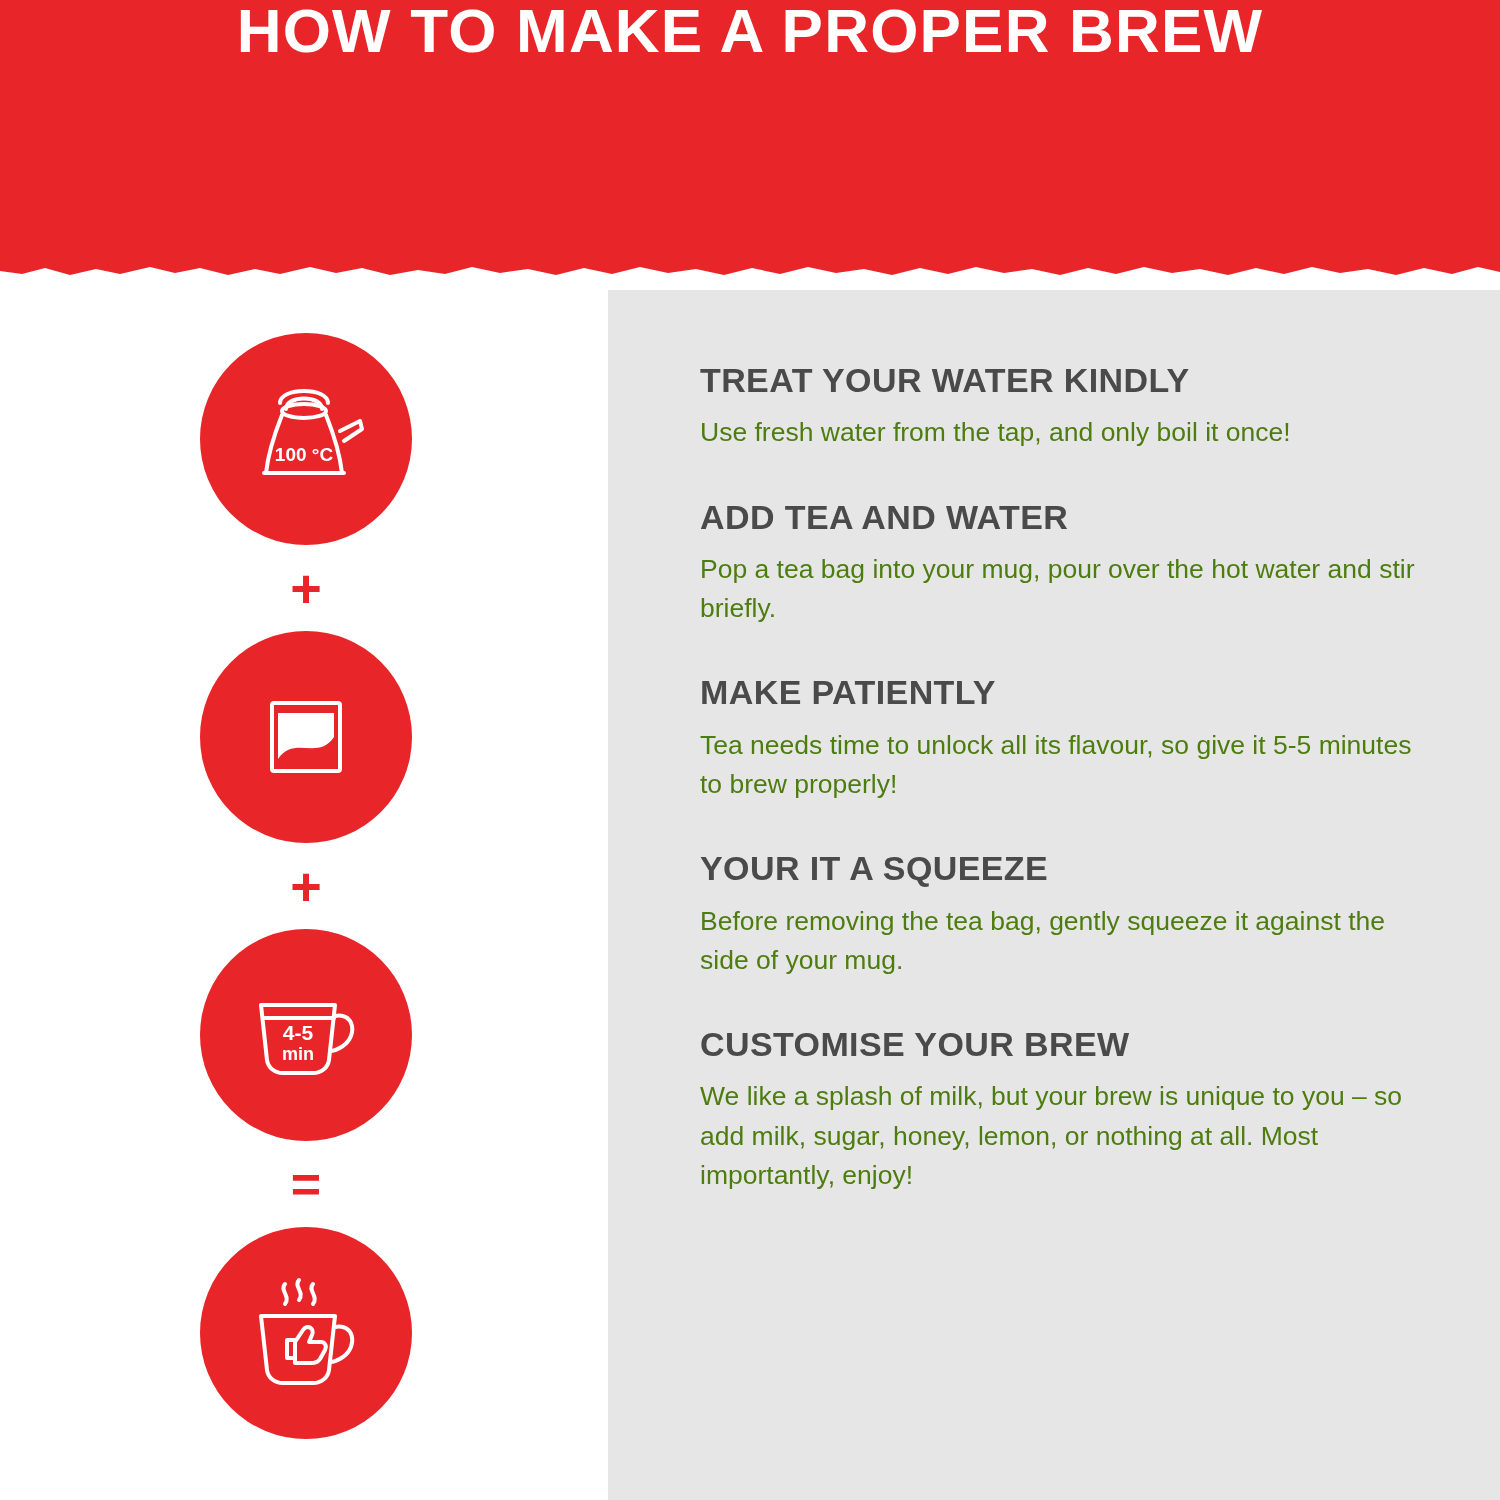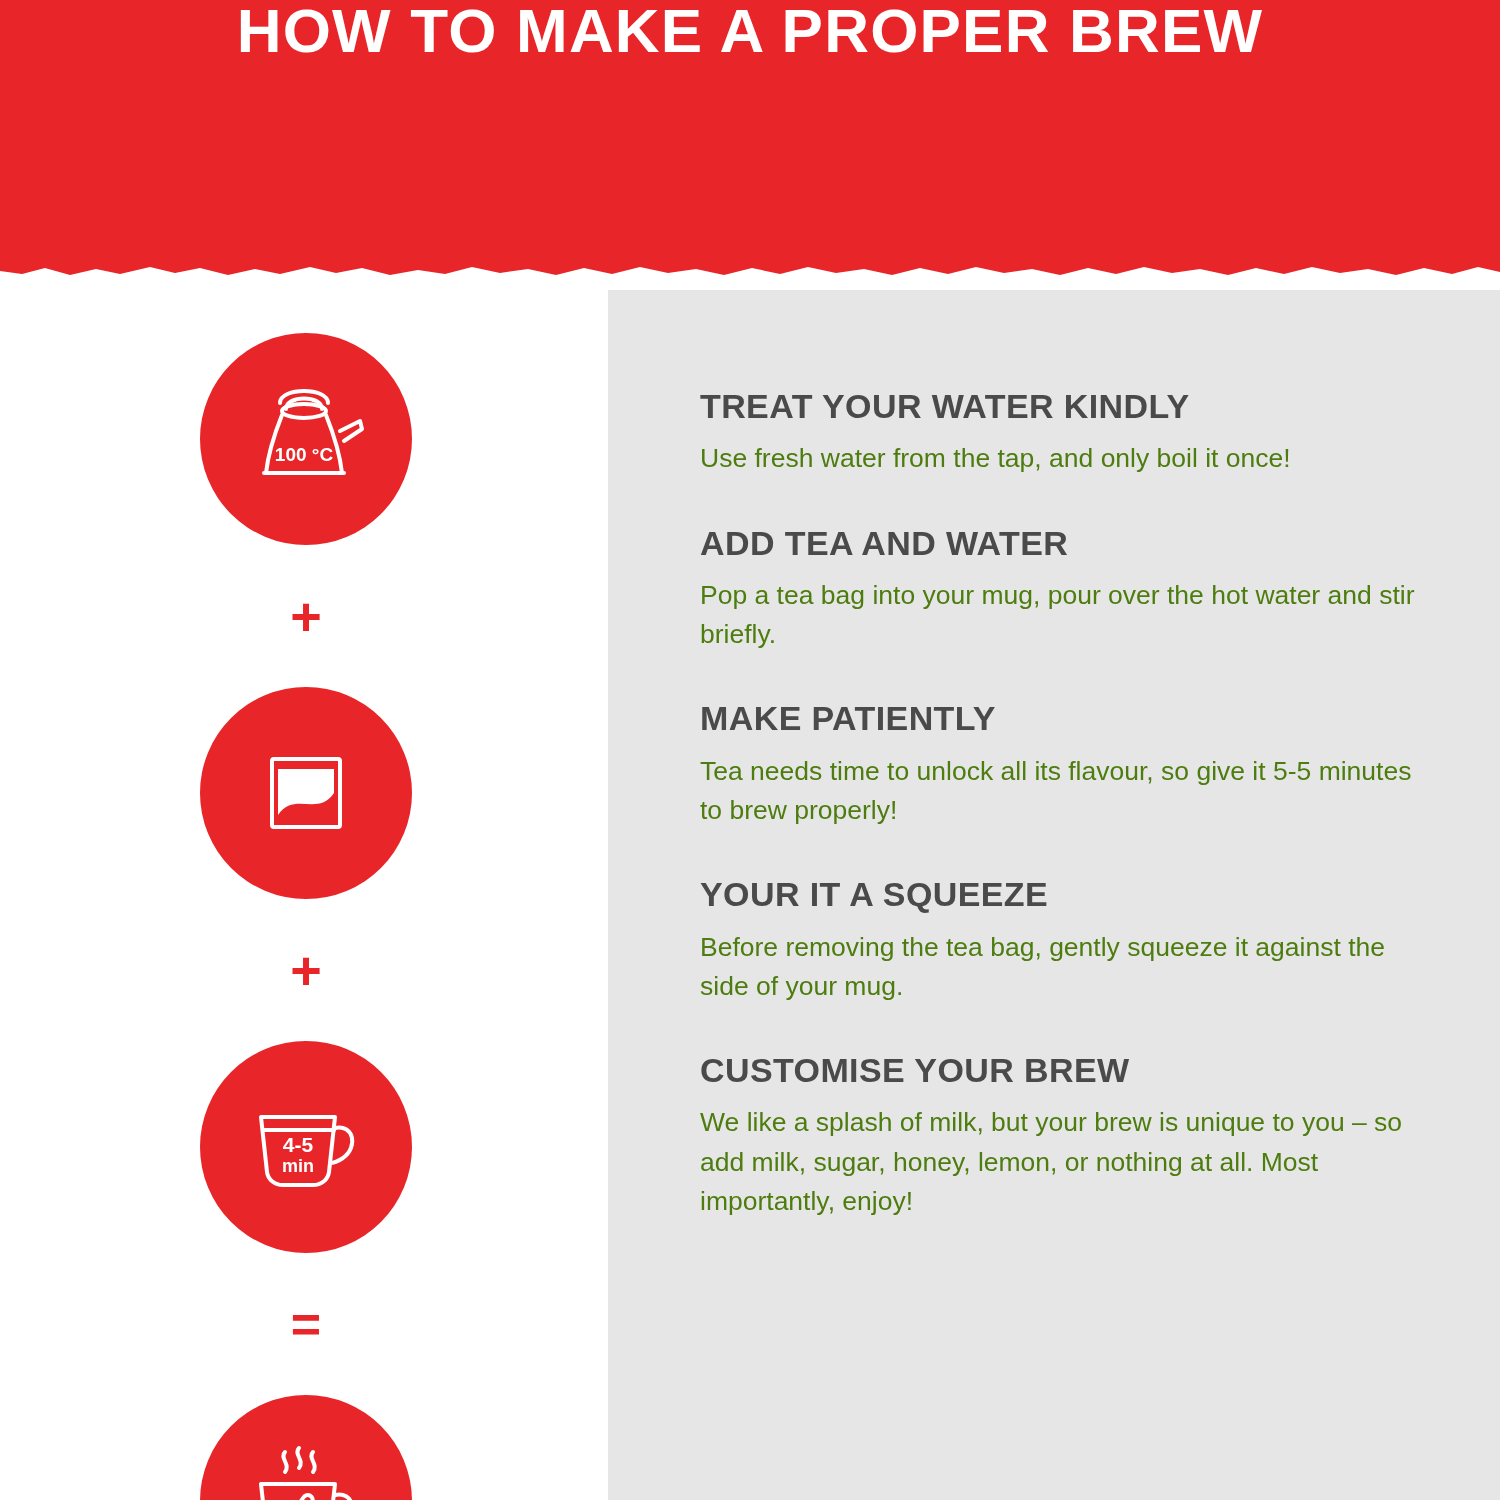--- a/index.html
+++ b/index.html
@@ -121,7 +121,6 @@
   }
   .step {
     margin-bottom: 46px;
-    margin-top: 26px;
   }
   .step:last-child {
     margin-bottom: 0;

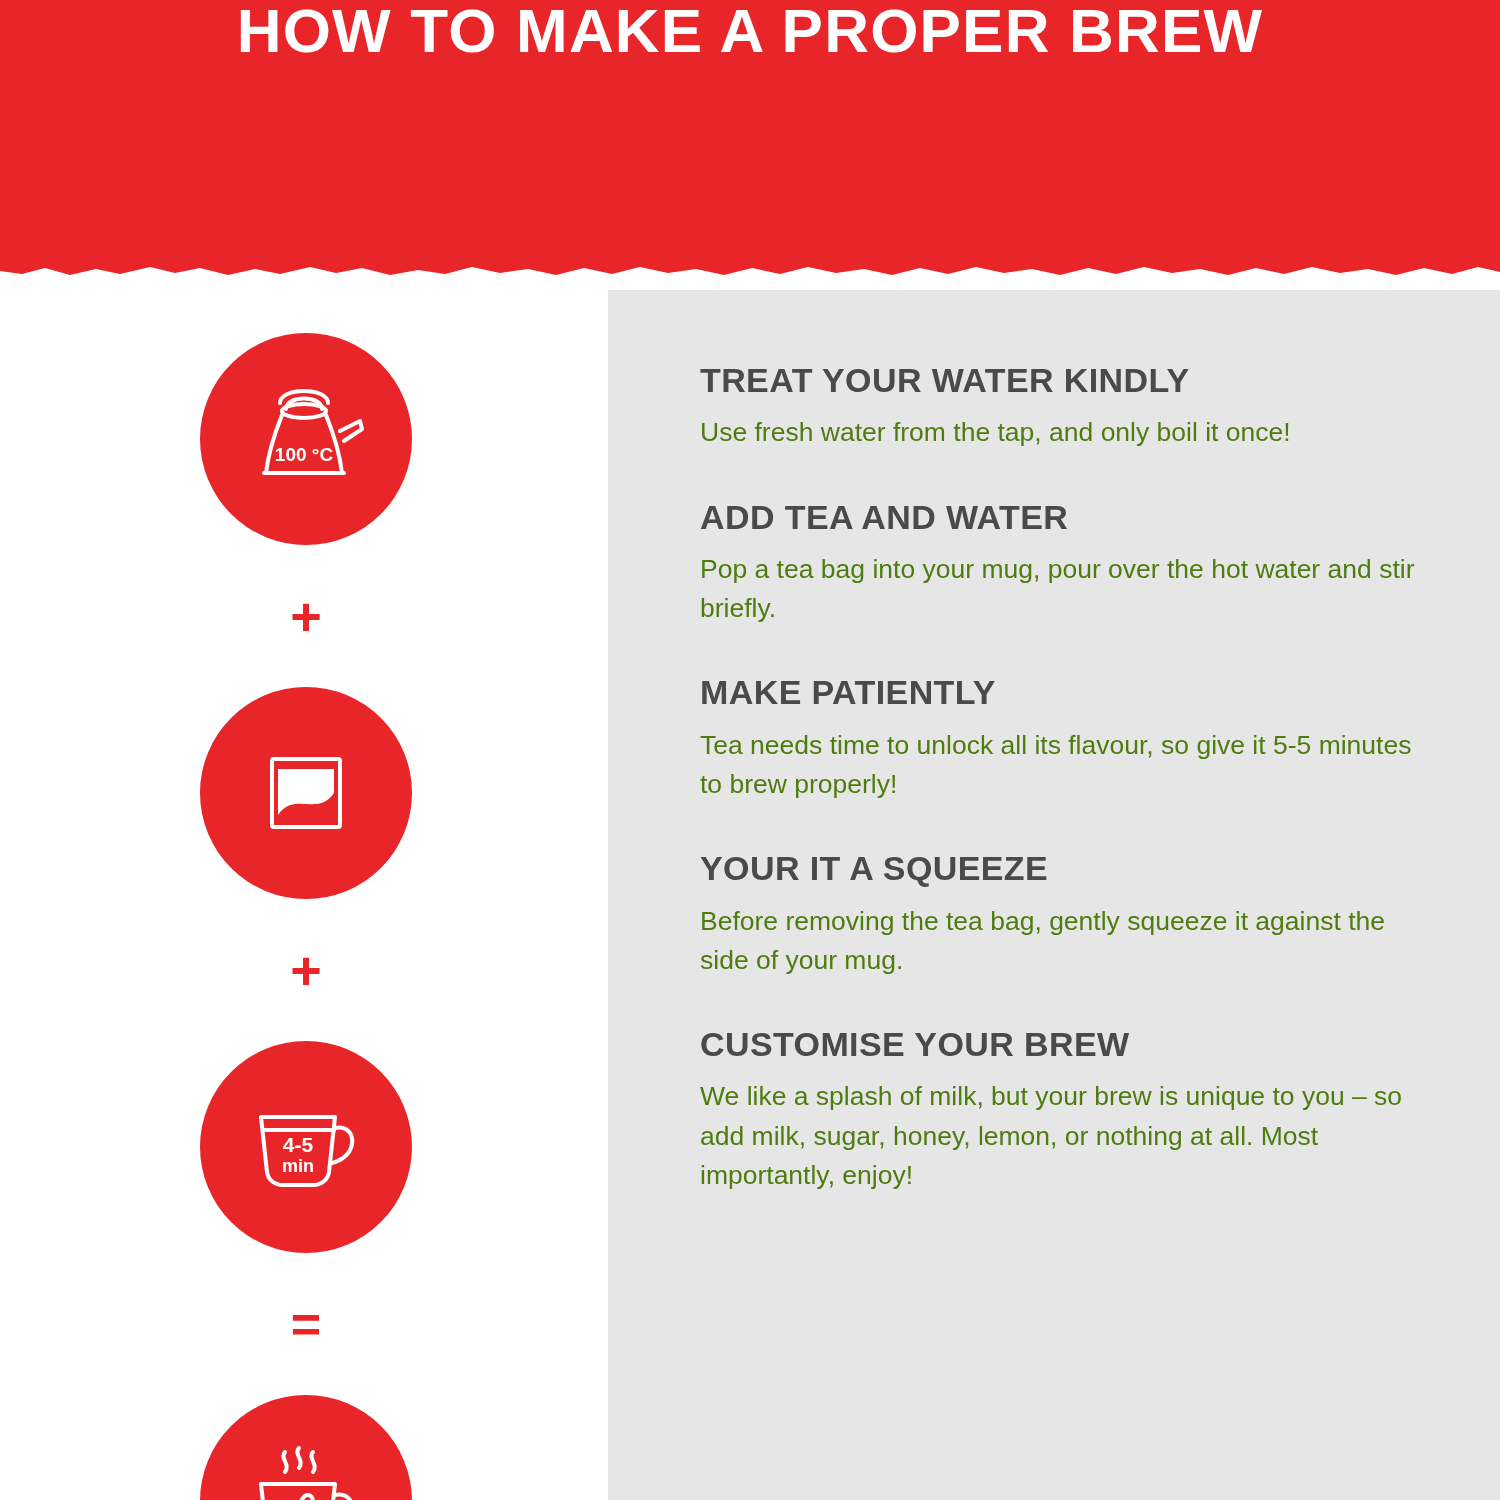--- a/index.html
+++ b/index.html
@@ -82,7 +82,6 @@
     align-items: center;
     padding-top: 55px;
     box-sizing: border-box;
-    gap: 28px;
   }
   .circle {
     width: 212px;

